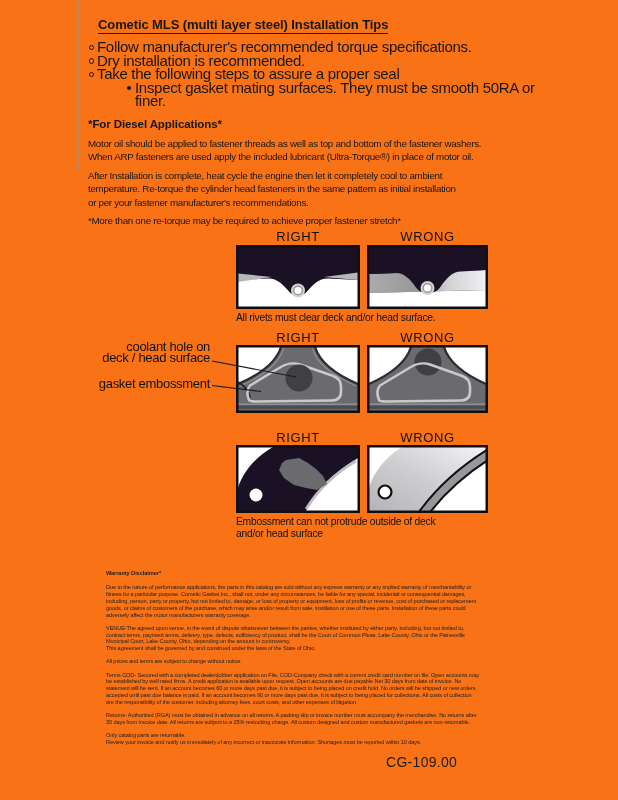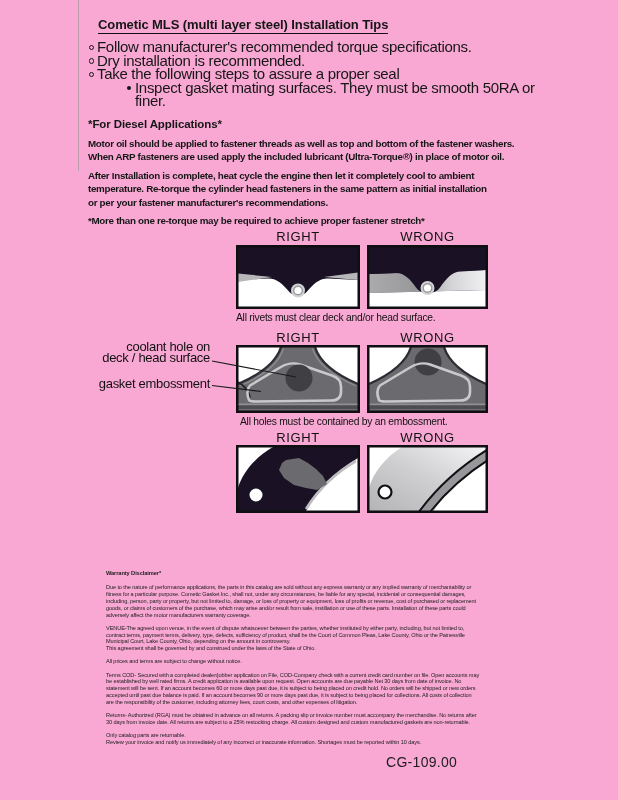--- a/index.html
+++ b/index.html
@@ -4,7 +4,7 @@
 <style>
   html,body{margin:0;padding:0;background:#ffffff;}
   #page{
-    position:relative;width:618px;height:800px;background:#f9a8d4;overflow:hidden;
+    position:relative;width:618px;height:800px;background:#f97316;overflow:hidden;
     font-family:"Liberation Sans","DejaVu Sans",sans-serif;color:#161616;
   }
   .scan-line{position:absolute;left:78px;top:0;width:1px;height:171px;background:#9a9a9a;opacity:.65;}

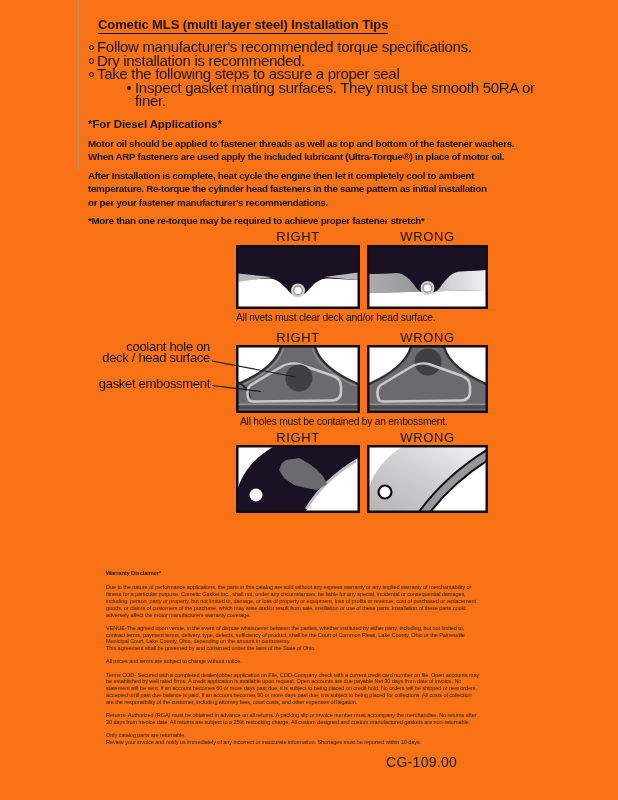--- a/index.html
+++ b/index.html
@@ -25,7 +25,7 @@
   #diesel{position:absolute;left:88px;top:116px;width:455px;font-size:9.8px;letter-spacing:-0.3px;line-height:13.2px;}
   #diesel h2{margin:2px 0 6px 0;font-size:11.5px;letter-spacing:-0.1px;}
   .pre{white-space:pre-line;}
-  #diesel p{margin:0 0 5.5px 0;font-weight:bold;}
+  #diesel p{margin:0 0 5.5px 0;}
 
   
   .fig-label{position:absolute;font-size:13px;letter-spacing:0.6px;color:#111;text-align:center;}

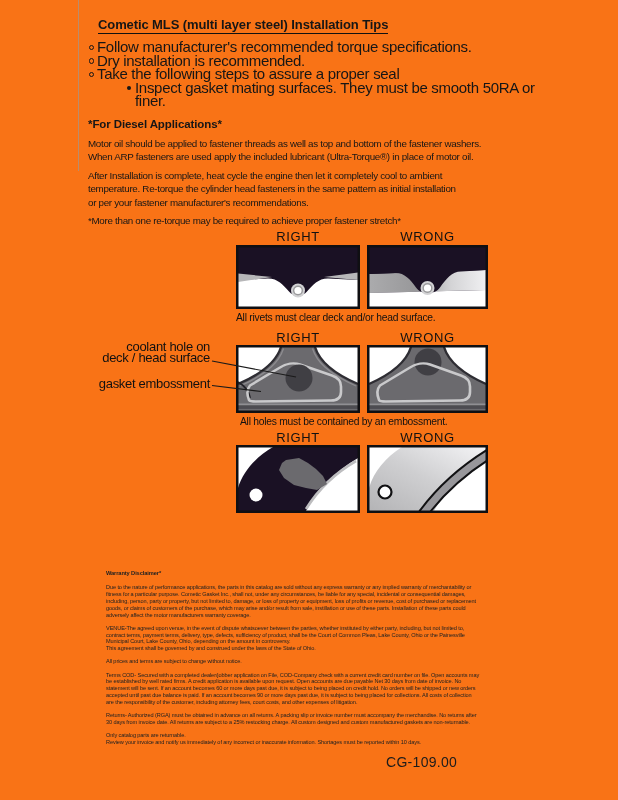--- a/index.html
+++ b/index.html
@@ -144,7 +144,6 @@
       <rect x="1.25" y="1.25" width="118.5" height="65.5" fill="none" stroke="#0f0f12" stroke-width="2.5"></rect>
     </svg>
   </div>
-  <div class="fig-caption" style="left:240px;top:416px;width:280px;">All holes must be contained by an embossment.</div>
 
   <div class="fig-label" style="left:236px;top:430px;width:124px;">RIGHT</div>
   <div class="fig-label" style="left:367px;top:430px;width:121px;">WRONG</div>

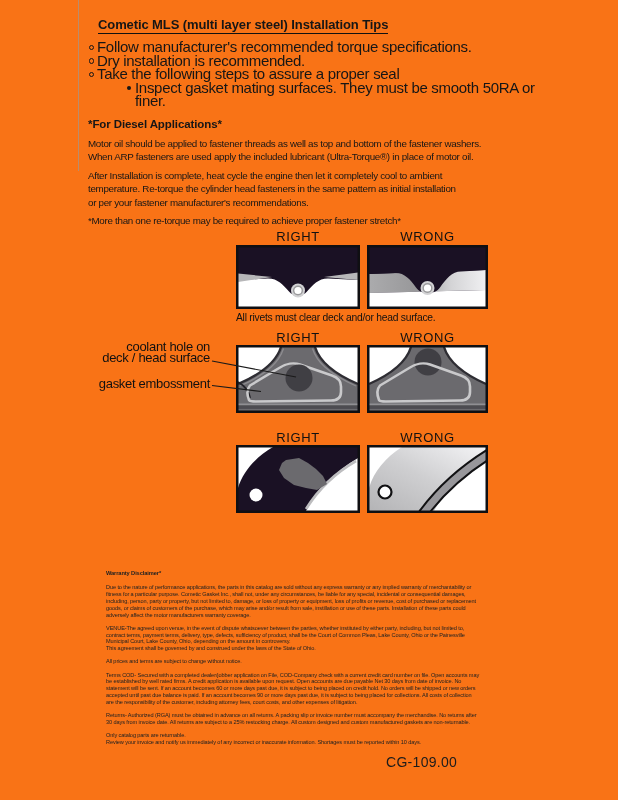--- a/index.html
+++ b/index.html
@@ -175,6 +175,8 @@
       <rect x="1.25" y="1.25" width="118.5" height="65.5" fill="none" stroke="#0f0f12" stroke-width="2.5"></rect>
     </svg>
   </div>
+  <div class="fig-caption pre" style="left:236px;top:516px;width:290px;">Embossment can not protrude outside of deck
+and/or head surface</div>
 
   <svg id="pointer-overlay">
     <line x1="212" y1="361" x2="296" y2="377" stroke="#1a1a1a" stroke-width="1.2"></line>

